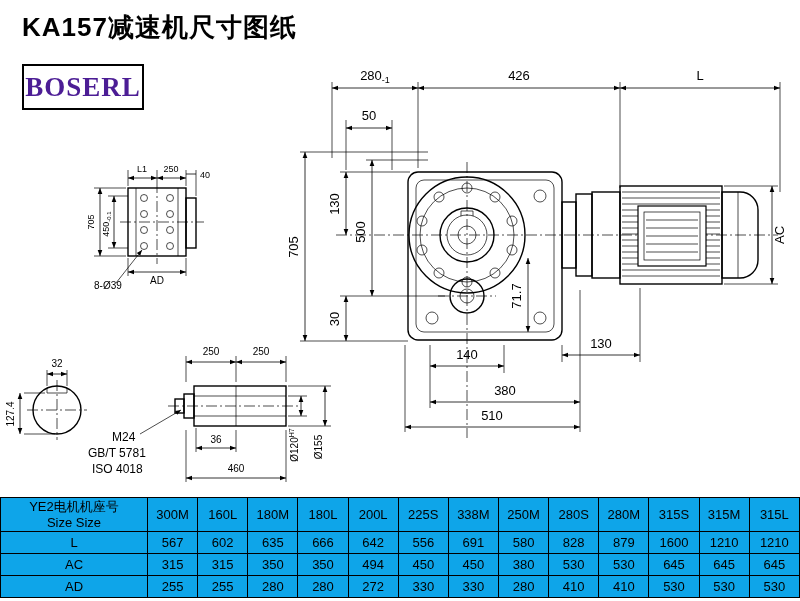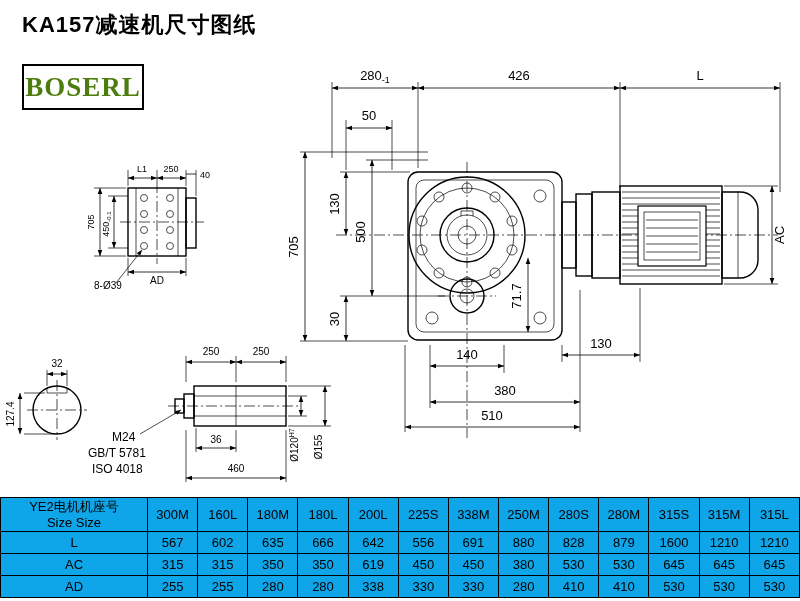--- a/index.html
+++ b/index.html
@@ -8,7 +8,7 @@
     font-family:"Liberation Sans",sans-serif;color:#000;overflow:hidden;
   }
   .title{
-    position:absolute;left:22px;top:10px;font-size:22px;font-weight:bold;
+    position:absolute;left:22px;top:10px;font-size:26px;font-weight:bold;
     letter-spacing:1px;font-family:"Liberation Sans",sans-serif;
   }
   .logo{

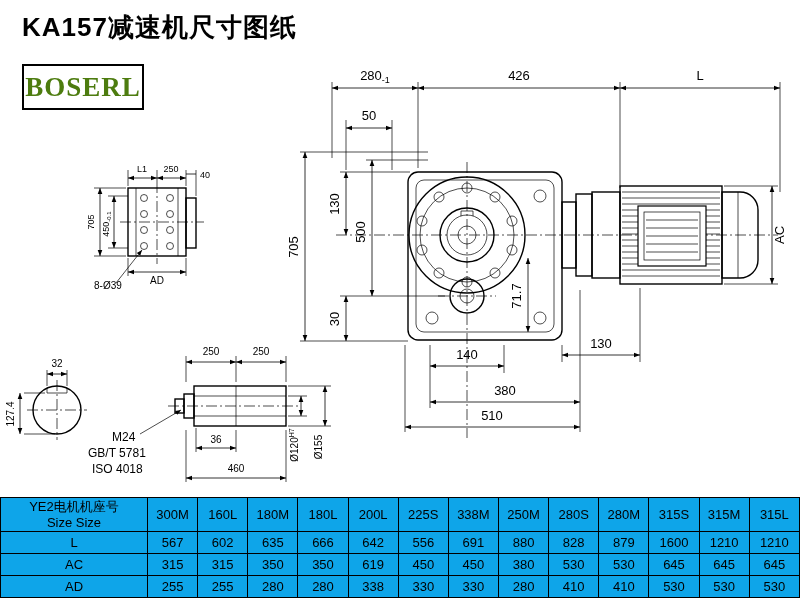--- a/index.html
+++ b/index.html
@@ -42,7 +42,7 @@
 <body>
 
 <div class="title">KA157减速机尺寸图纸</div>
-<div class="logo" style="color: #4d7c0f;">
+<div class="logo" style="color: #4c1d95;">
   <span>BOSERL</span>
 </div>
 

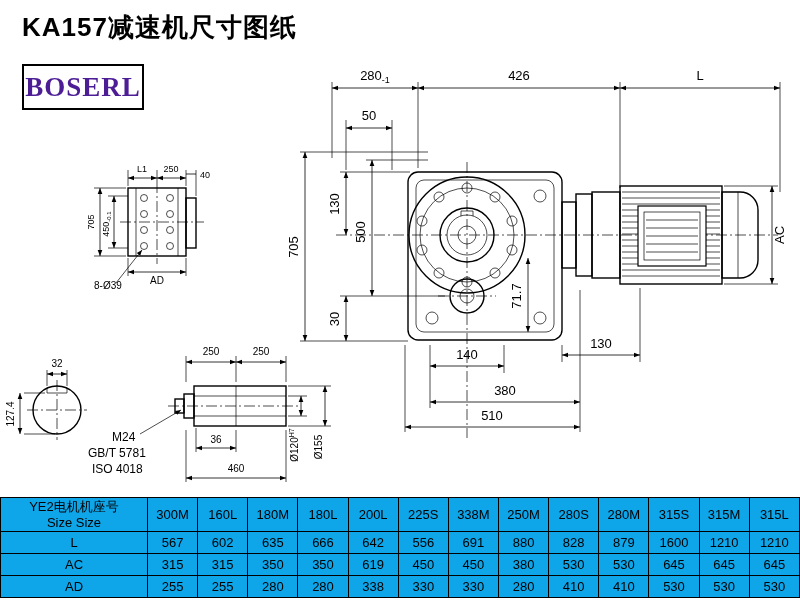--- a/index.html
+++ b/index.html
@@ -320,7 +320,7 @@
         <td>642</td>
         <td>556</td>
         <td>691</td>
-        <td>880</td>
+        <td>580</td>
         <td>828</td>
         <td>879</td>
         <td>1600</td>

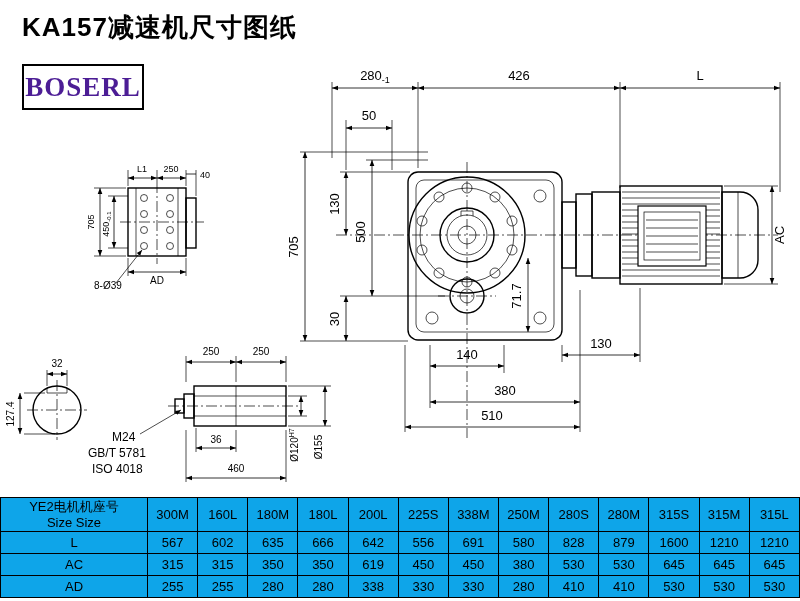--- a/index.html
+++ b/index.html
@@ -333,7 +333,7 @@
         <td>315</td>
         <td>350</td>
         <td>350</td>
-        <td>619</td>
+        <td>494</td>
         <td>450</td>
         <td>450</td>
         <td>380</td>

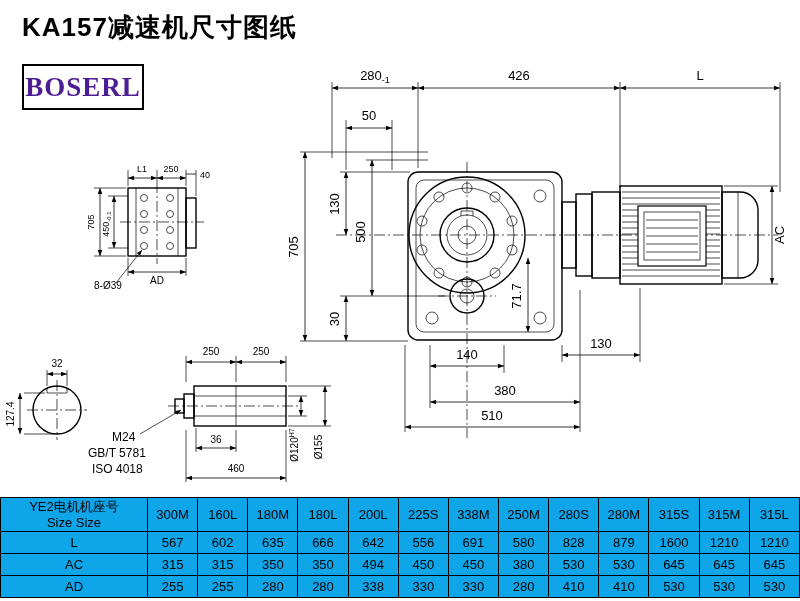--- a/index.html
+++ b/index.html
@@ -349,7 +349,7 @@
         <td>255</td>
         <td>280</td>
         <td>280</td>
-        <td>338</td>
+        <td>272</td>
         <td>330</td>
         <td>330</td>
         <td>280</td>

